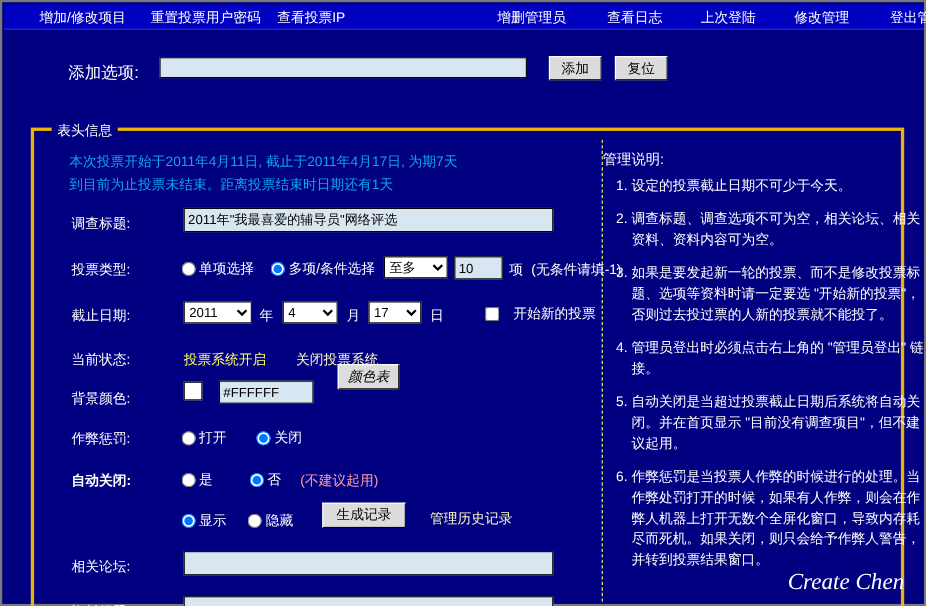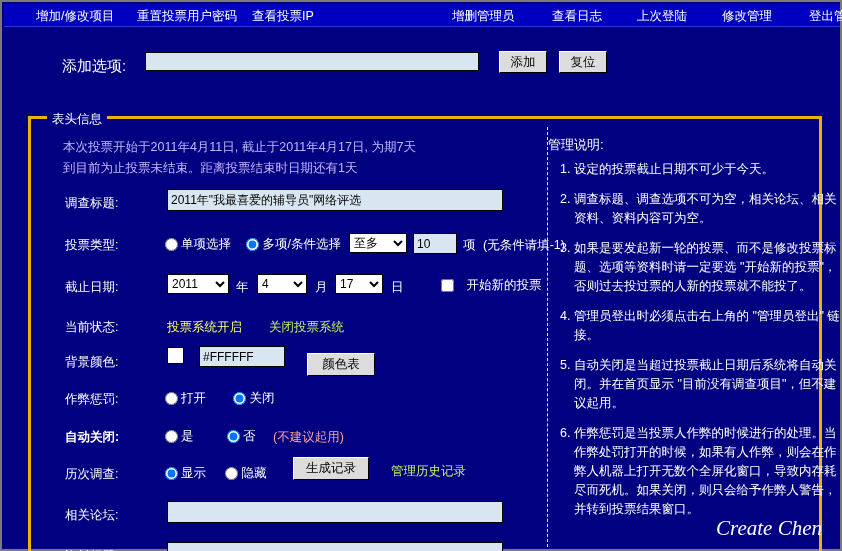--- a/index.html
+++ b/index.html
@@ -141,7 +141,7 @@
     width: 460px;
     font-size: 12.5px;
     line-height: 21px;
-    color: #c4b5fd;
+    color: #0ea5e9;
   }
   .lrow { position: absolute; font-size: 12.5px; color: #ffffff; }
   .lbl-col { left: 34px; width: 110px; text-align: left; }

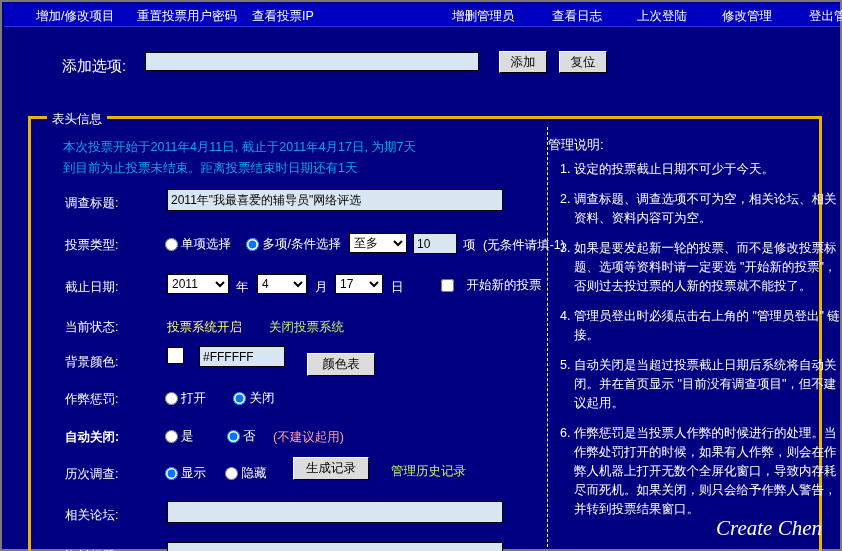--- a/index.html
+++ b/index.html
@@ -168,7 +168,7 @@
     margin: 0 3px 0 0;
   }
   .link {
-    color: #bef264;
+    color: #fef9c3;
     text-decoration: none;
     font-size: 12.5px;
   }

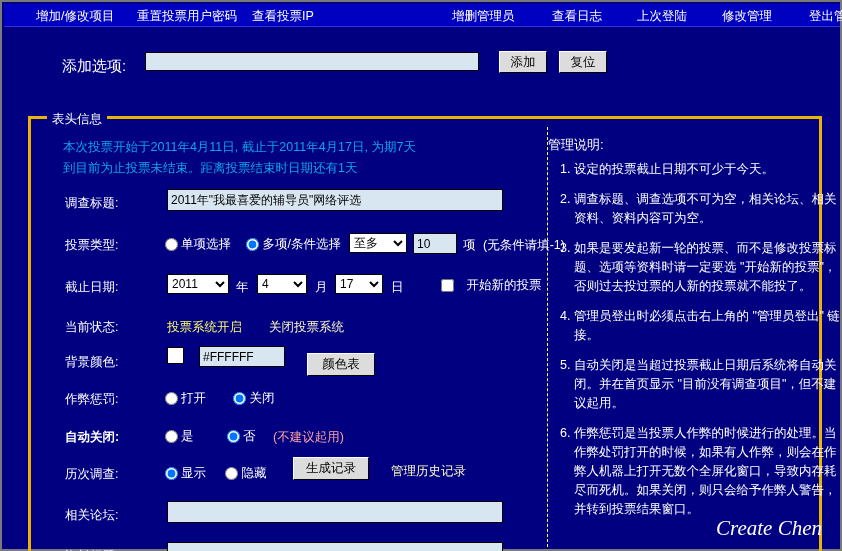--- a/index.html
+++ b/index.html
@@ -286,7 +286,7 @@
     <div class="lrow lbl-col" style="top:235px;">背景颜色:</div>
     <span class="swatch" style="position:absolute;left:136px;top:228px;"></span>
     <input class="fld" type="text" style="position: absolute; left: 168px; top: 227px; width: 86px; height: 21px;" value="#FFFFFF">
-    <button class="btn" style="position:absolute;left:276px;top:234px;width:68px;height:23px;">颜色表</button>
+    <button class="btn" style="position:absolute;left:276px;top:212px;width:56px;height:23px;font-style:italic;">颜色表</button>
 
     <div class="lrow lbl-col" style="top:272px;">作弊惩罚:</div>
     <div class="lrow" style="left:134px;top:271px;">

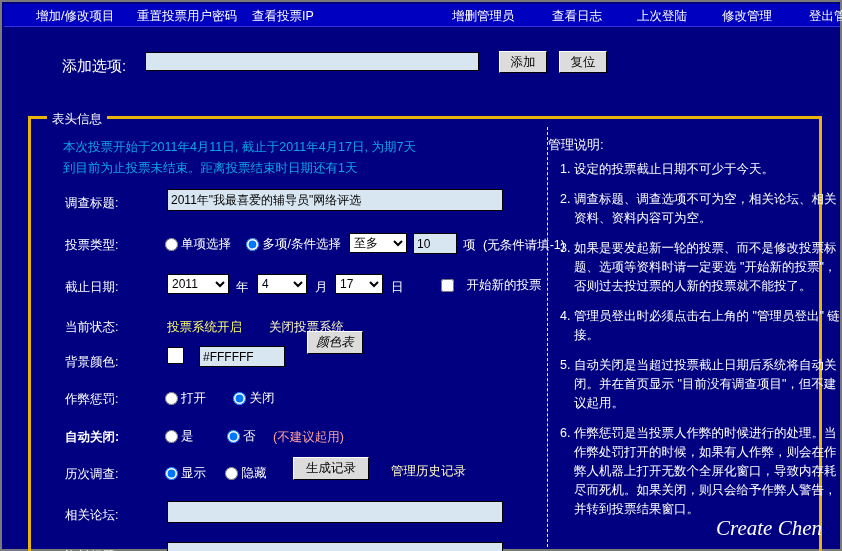--- a/index.html
+++ b/index.html
@@ -301,7 +301,6 @@
     </div>
     <span class="hint" style="position:absolute;left:242px;top:310px;">(不建议起用)</span>
 
-    <div class="lrow lbl-col" style="top:347px;">历次调查:</div>
     <div class="lrow" style="left:134px;top:346px;">
       <label><input type="radio" name="hist" checked="" style=""><span>显示</span></label>
       <label style="margin-left:16px;"><input type="radio" name="hist" style=""><span>隐藏</span></label>

